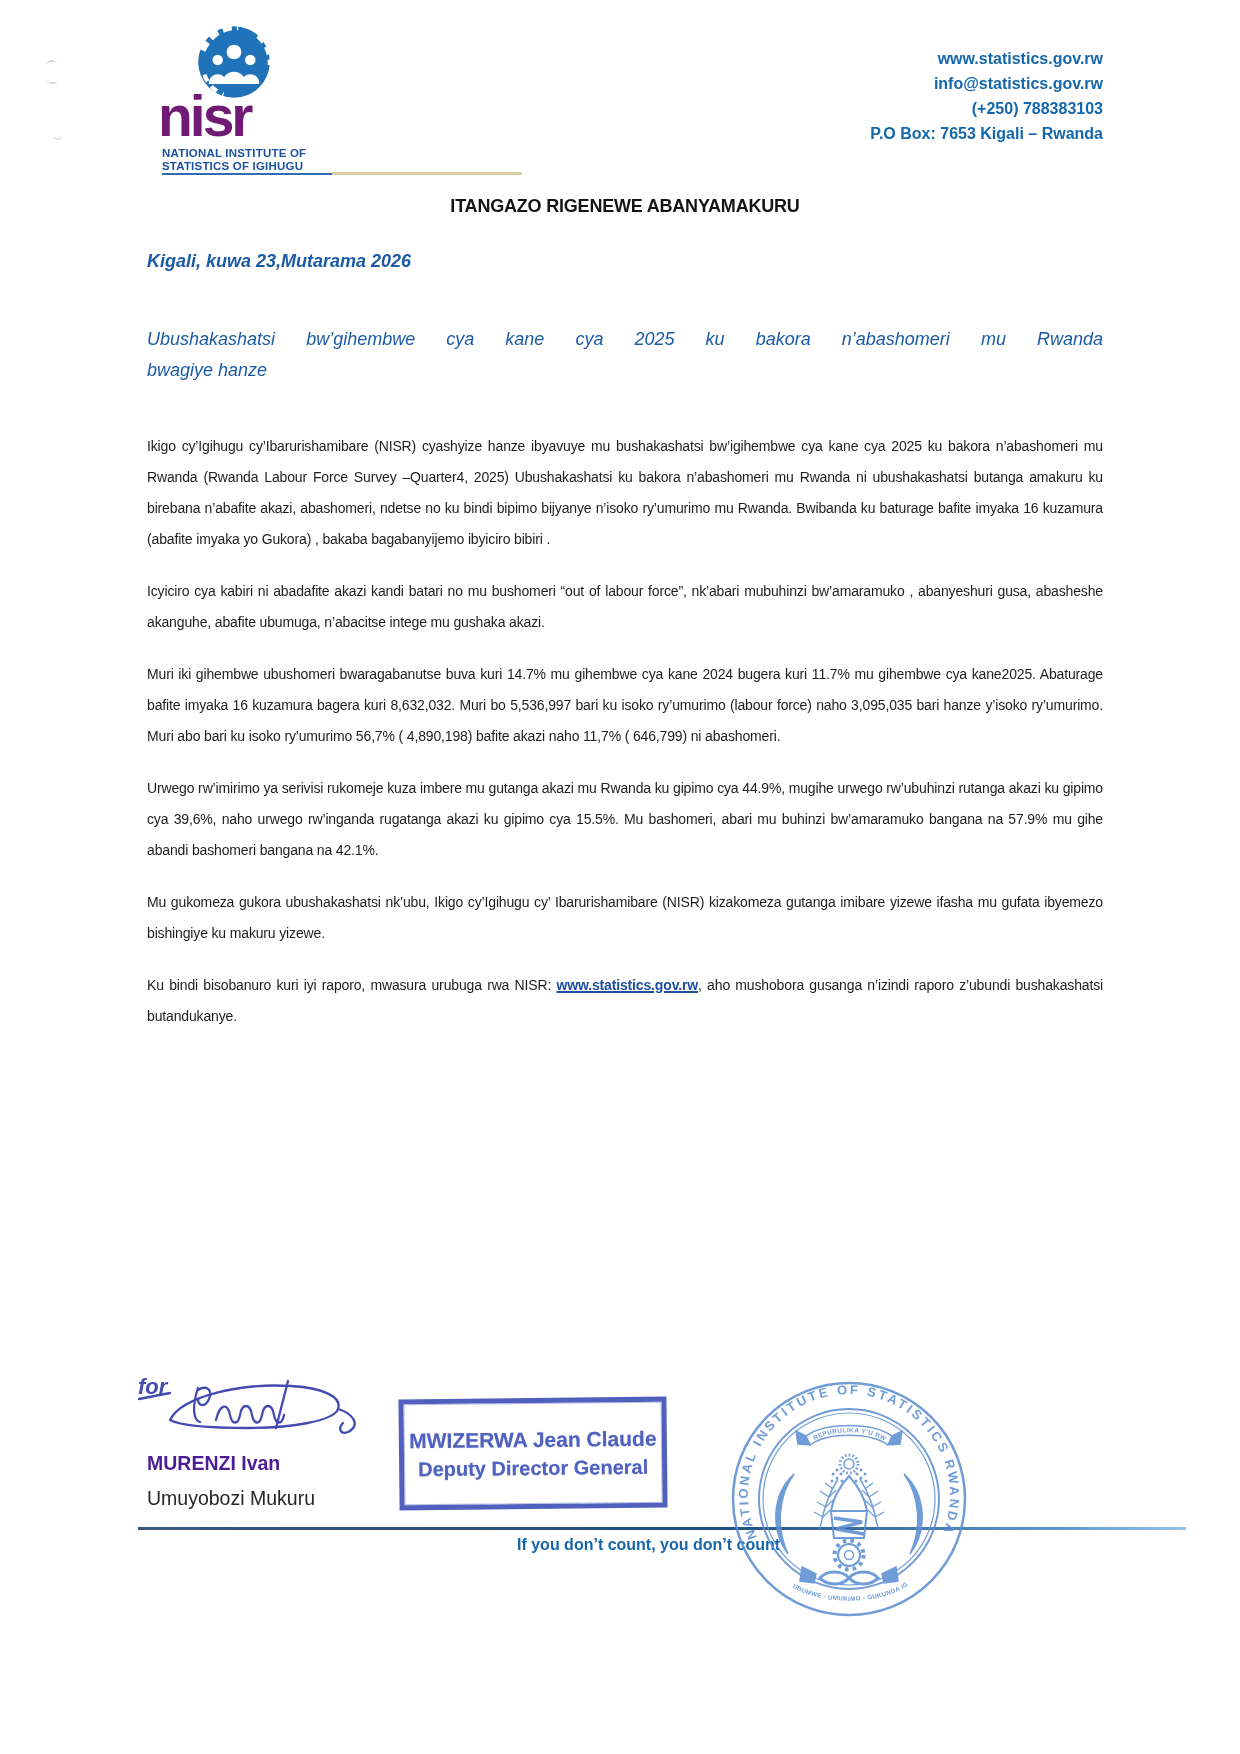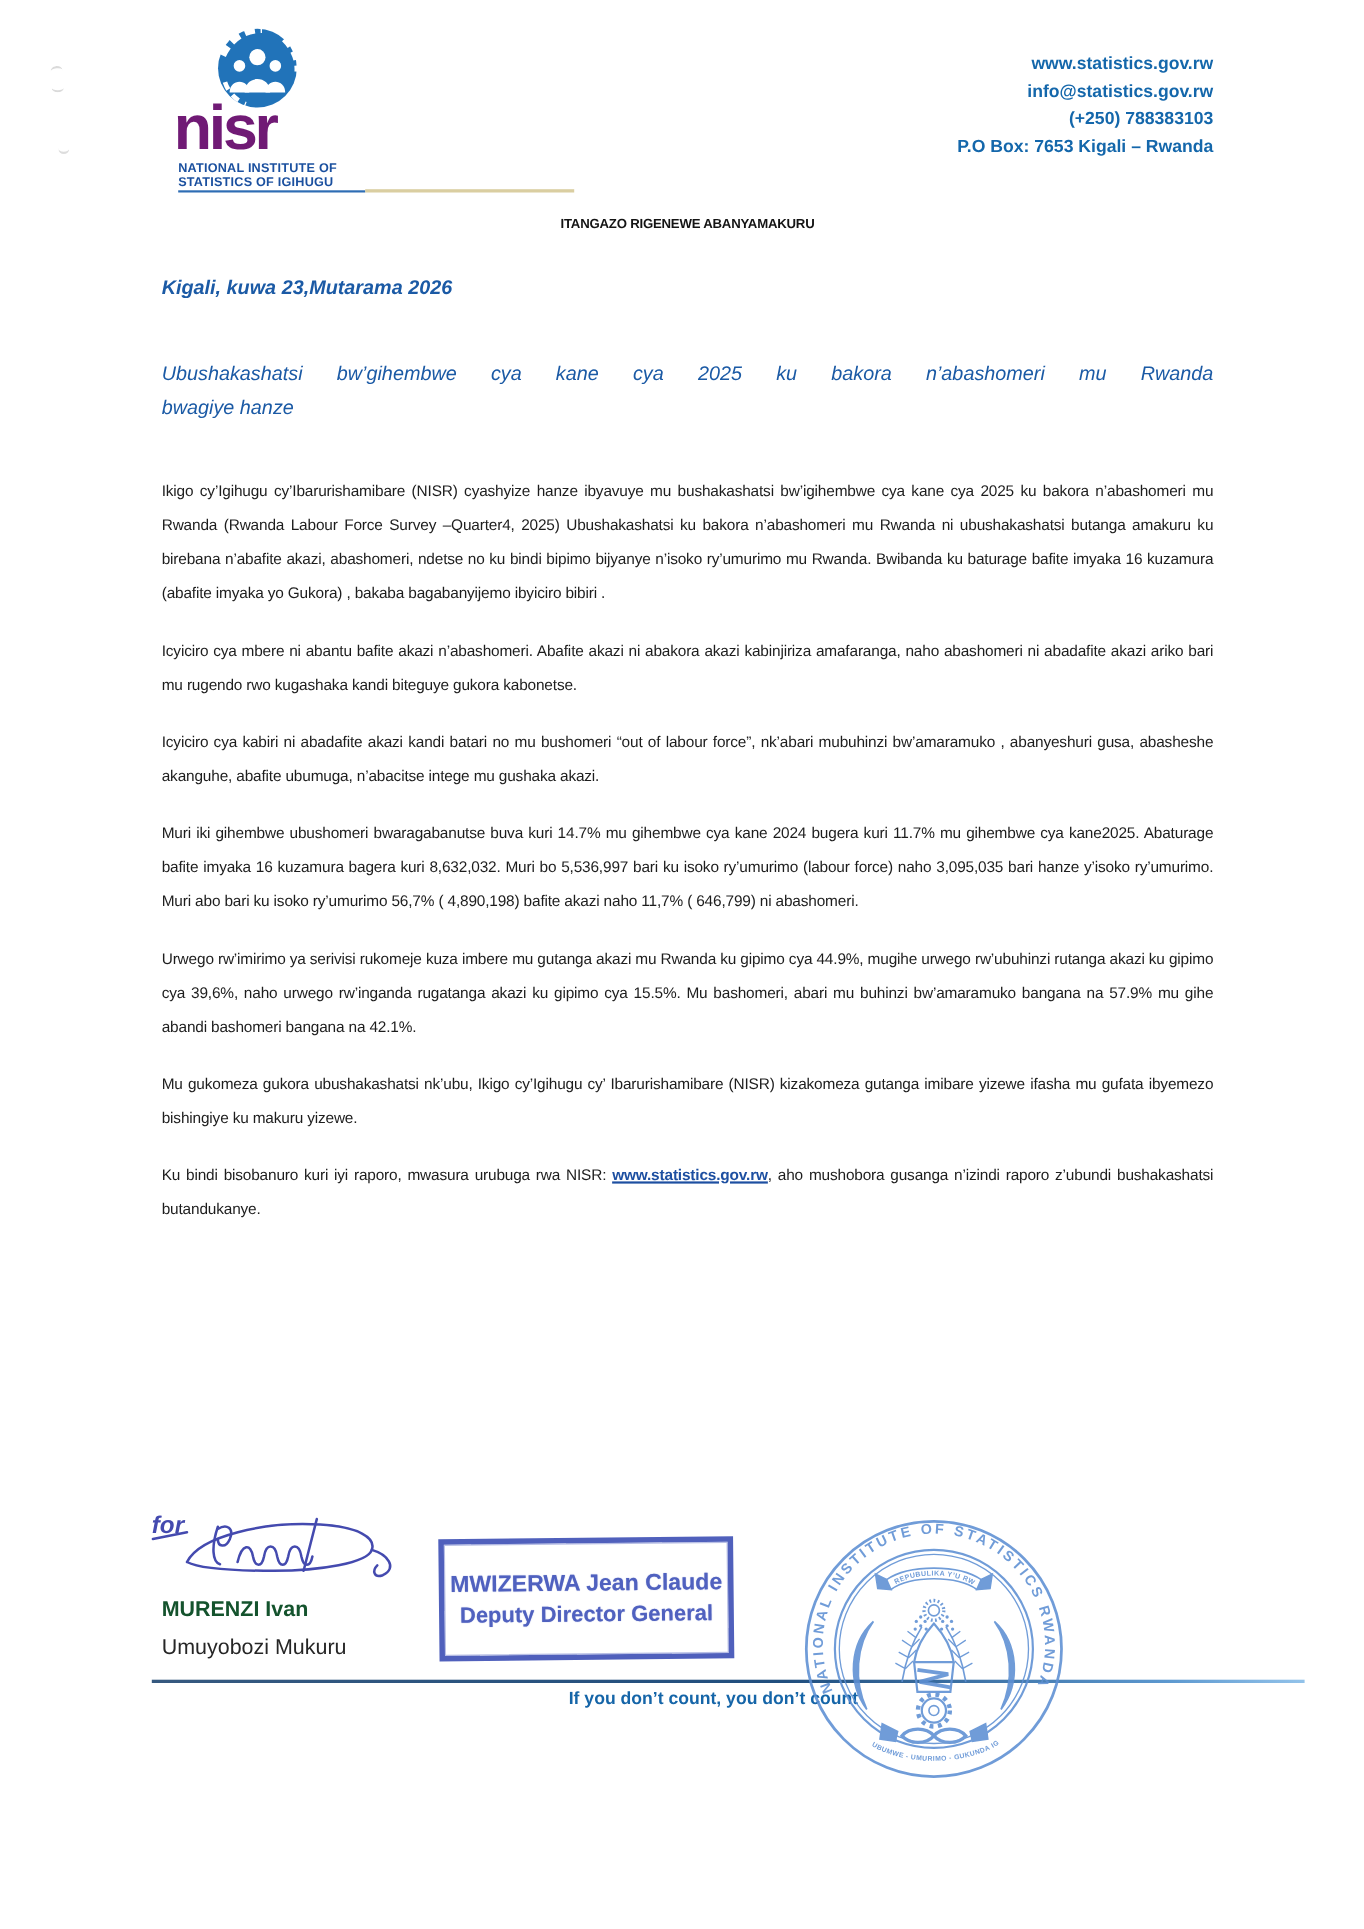--- a/index.html
+++ b/index.html
@@ -28,7 +28,7 @@
 
   
   .doc-title{position:absolute;left:147px;top:196px;width:956px;text-align:center;
-             font-size:12px;font-weight:bold;color:#141414;letter-spacing:-.2px;}
+             font-size:18px;font-weight:bold;color:#141414;letter-spacing:-.2px;}
   .dateline{position:absolute;left:147px;top:251px;font-size:18px;font-weight:bold;
             font-style:italic;color:#1b5aa5;text-align:right;}
   .heading{position:absolute;left:147px;top:324px;width:956px;font-size:18px;font-weight:normal;

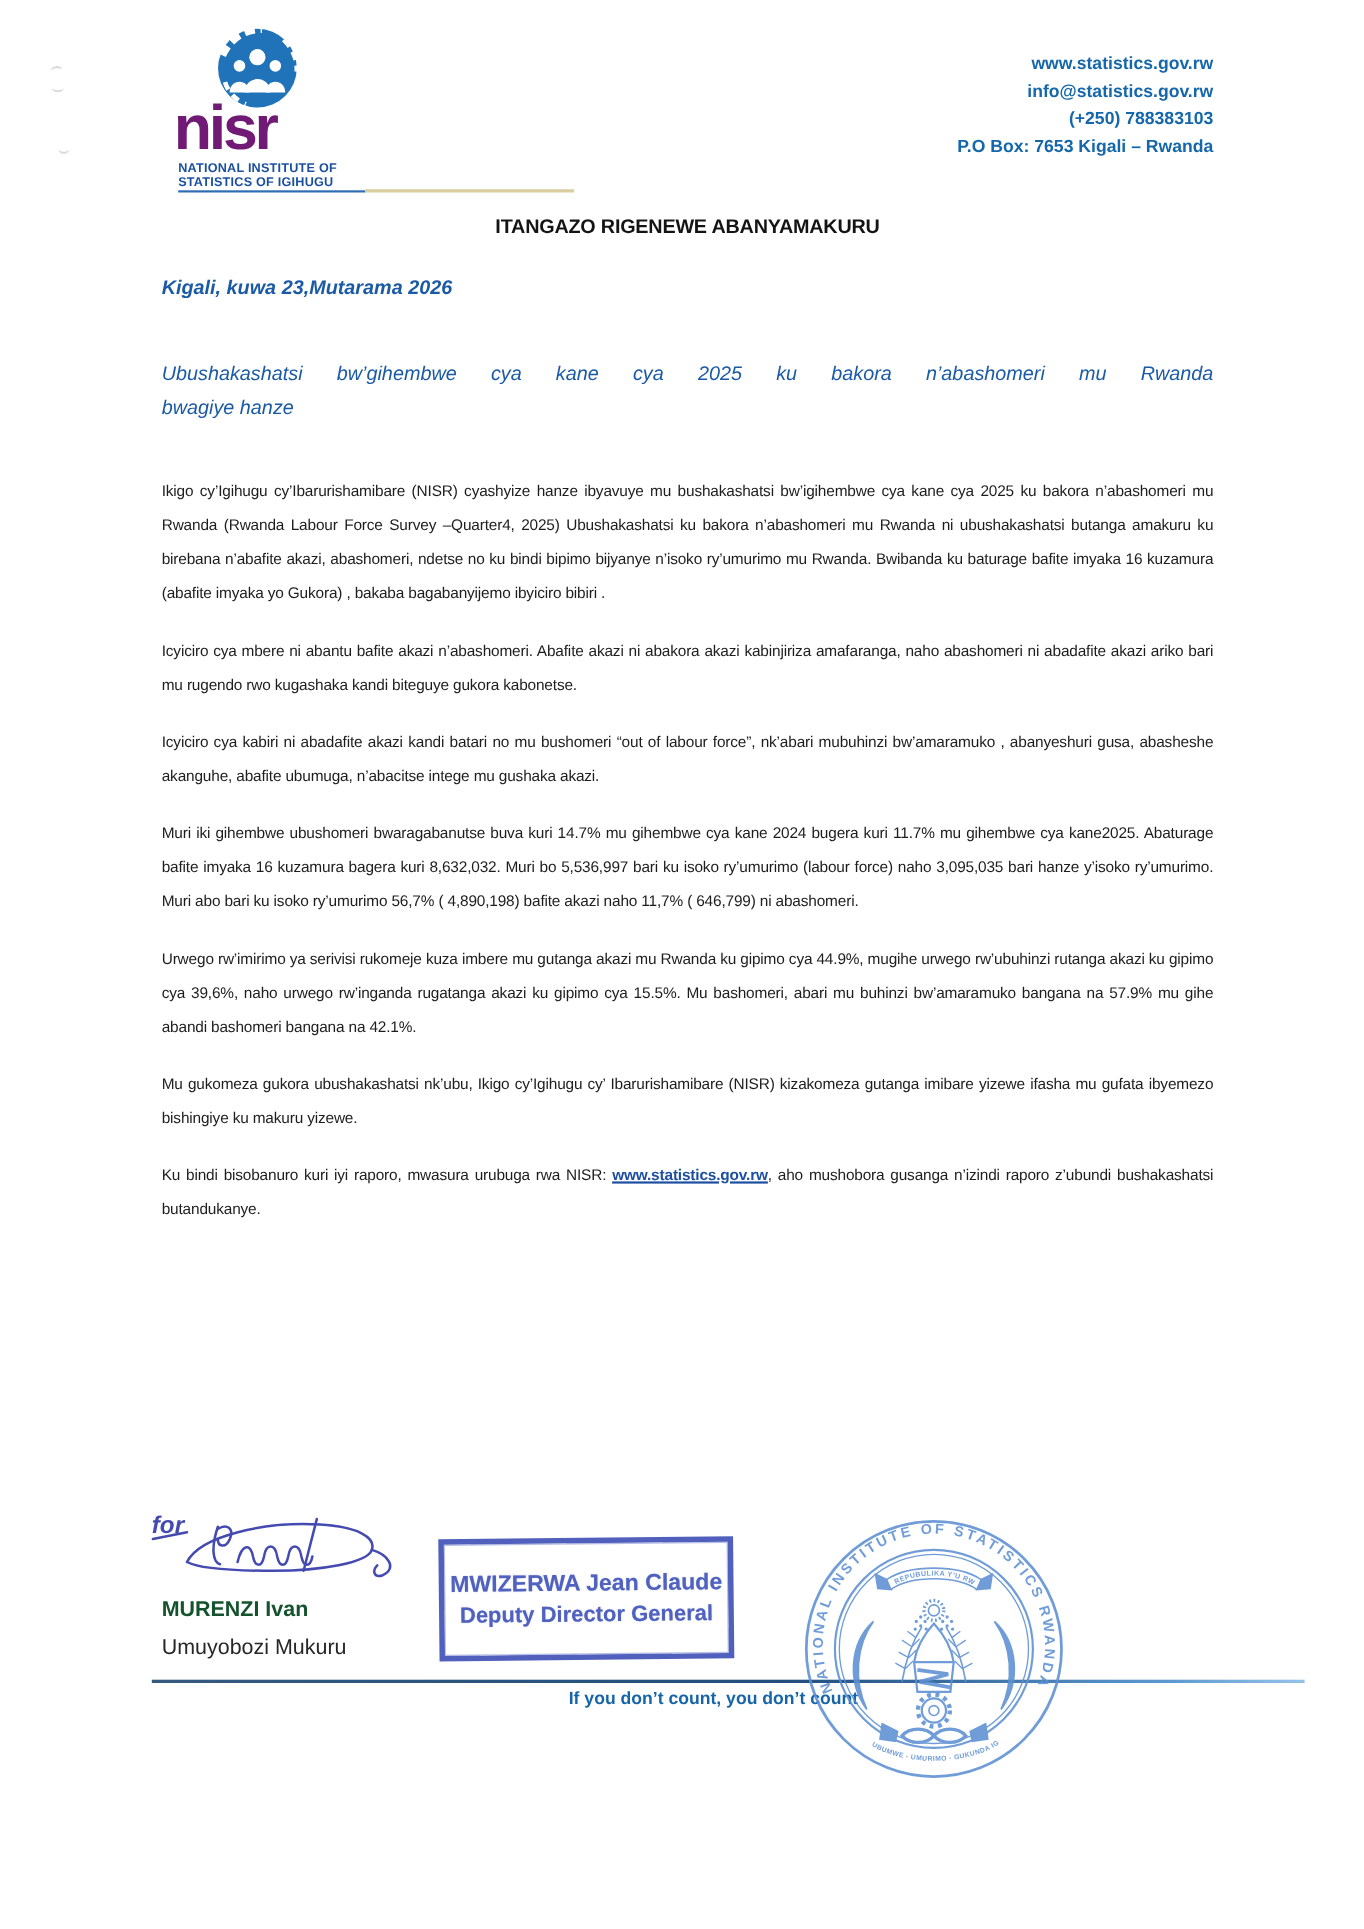--- a/index.html
+++ b/index.html
@@ -107,7 +107,6 @@
 
   <div class="body-copy">
     <p>Ikigo cy’Igihugu cy’Ibarurishamibare (NISR) cyashyize hanze  ibyavuye mu bushakashatsi bw’igihembwe cya kane cya 2025 ku bakora n’abashomeri mu Rwanda (Rwanda Labour Force Survey –Quarter4, 2025) Ubushakashatsi ku bakora n’abashomeri mu Rwanda ni ubushakashatsi butanga amakuru ku birebana n’abafite akazi, abashomeri, ndetse no ku bindi bipimo bijyanye n’isoko ry’umurimo mu Rwanda. Bwibanda ku baturage bafite imyaka 16 kuzamura (abafite imyaka yo Gukora) , bakaba bagabanyijemo ibyiciro bibiri .</p>
-    <p>Icyiciro cya mbere ni abantu bafite akazi n’abashomeri. Abafite akazi ni abakora akazi kabinjiriza amafaranga, naho abashomeri ni abadafite akazi ariko bari mu rugendo rwo kugashaka kandi biteguye gukora kabonetse.</p>
     <p>Icyiciro cya kabiri ni abadafite akazi kandi batari no mu bushomeri “out of labour force”, nk’abari mubuhinzi bw’amaramuko , abanyeshuri gusa, abasheshe akanguhe, abafite ubumuga, n’abacitse intege mu gushaka akazi.</p>
     <p>Muri iki gihembwe ubushomeri bwaragabanutse buva kuri 14.7% mu gihembwe cya kane 2024 bugera kuri 11.7% mu gihembwe cya kane2025. Abaturage bafite imyaka 16 kuzamura bagera kuri 8,632,032. Muri bo 5,536,997 bari ku isoko ry’umurimo (labour force) naho 3,095,035 bari hanze y’isoko ry’umurimo. Muri abo bari ku isoko ry’umurimo 56,7% ( 4,890,198) bafite akazi naho 11,7% ( 646,799) ni abashomeri.</p>
     <p>Urwego rw’imirimo ya serivisi rukomeje kuza imbere mu gutanga akazi mu Rwanda ku gipimo cya 44.9%, mugihe urwego rw’ubuhinzi rutanga akazi ku gipimo cya 39,6%, naho urwego rw’inganda rugatanga akazi ku gipimo cya 15.5%. Mu bashomeri, abari mu buhinzi bw’amaramuko bangana na 57.9% mu gihe abandi bashomeri bangana na 42.1%.</p>

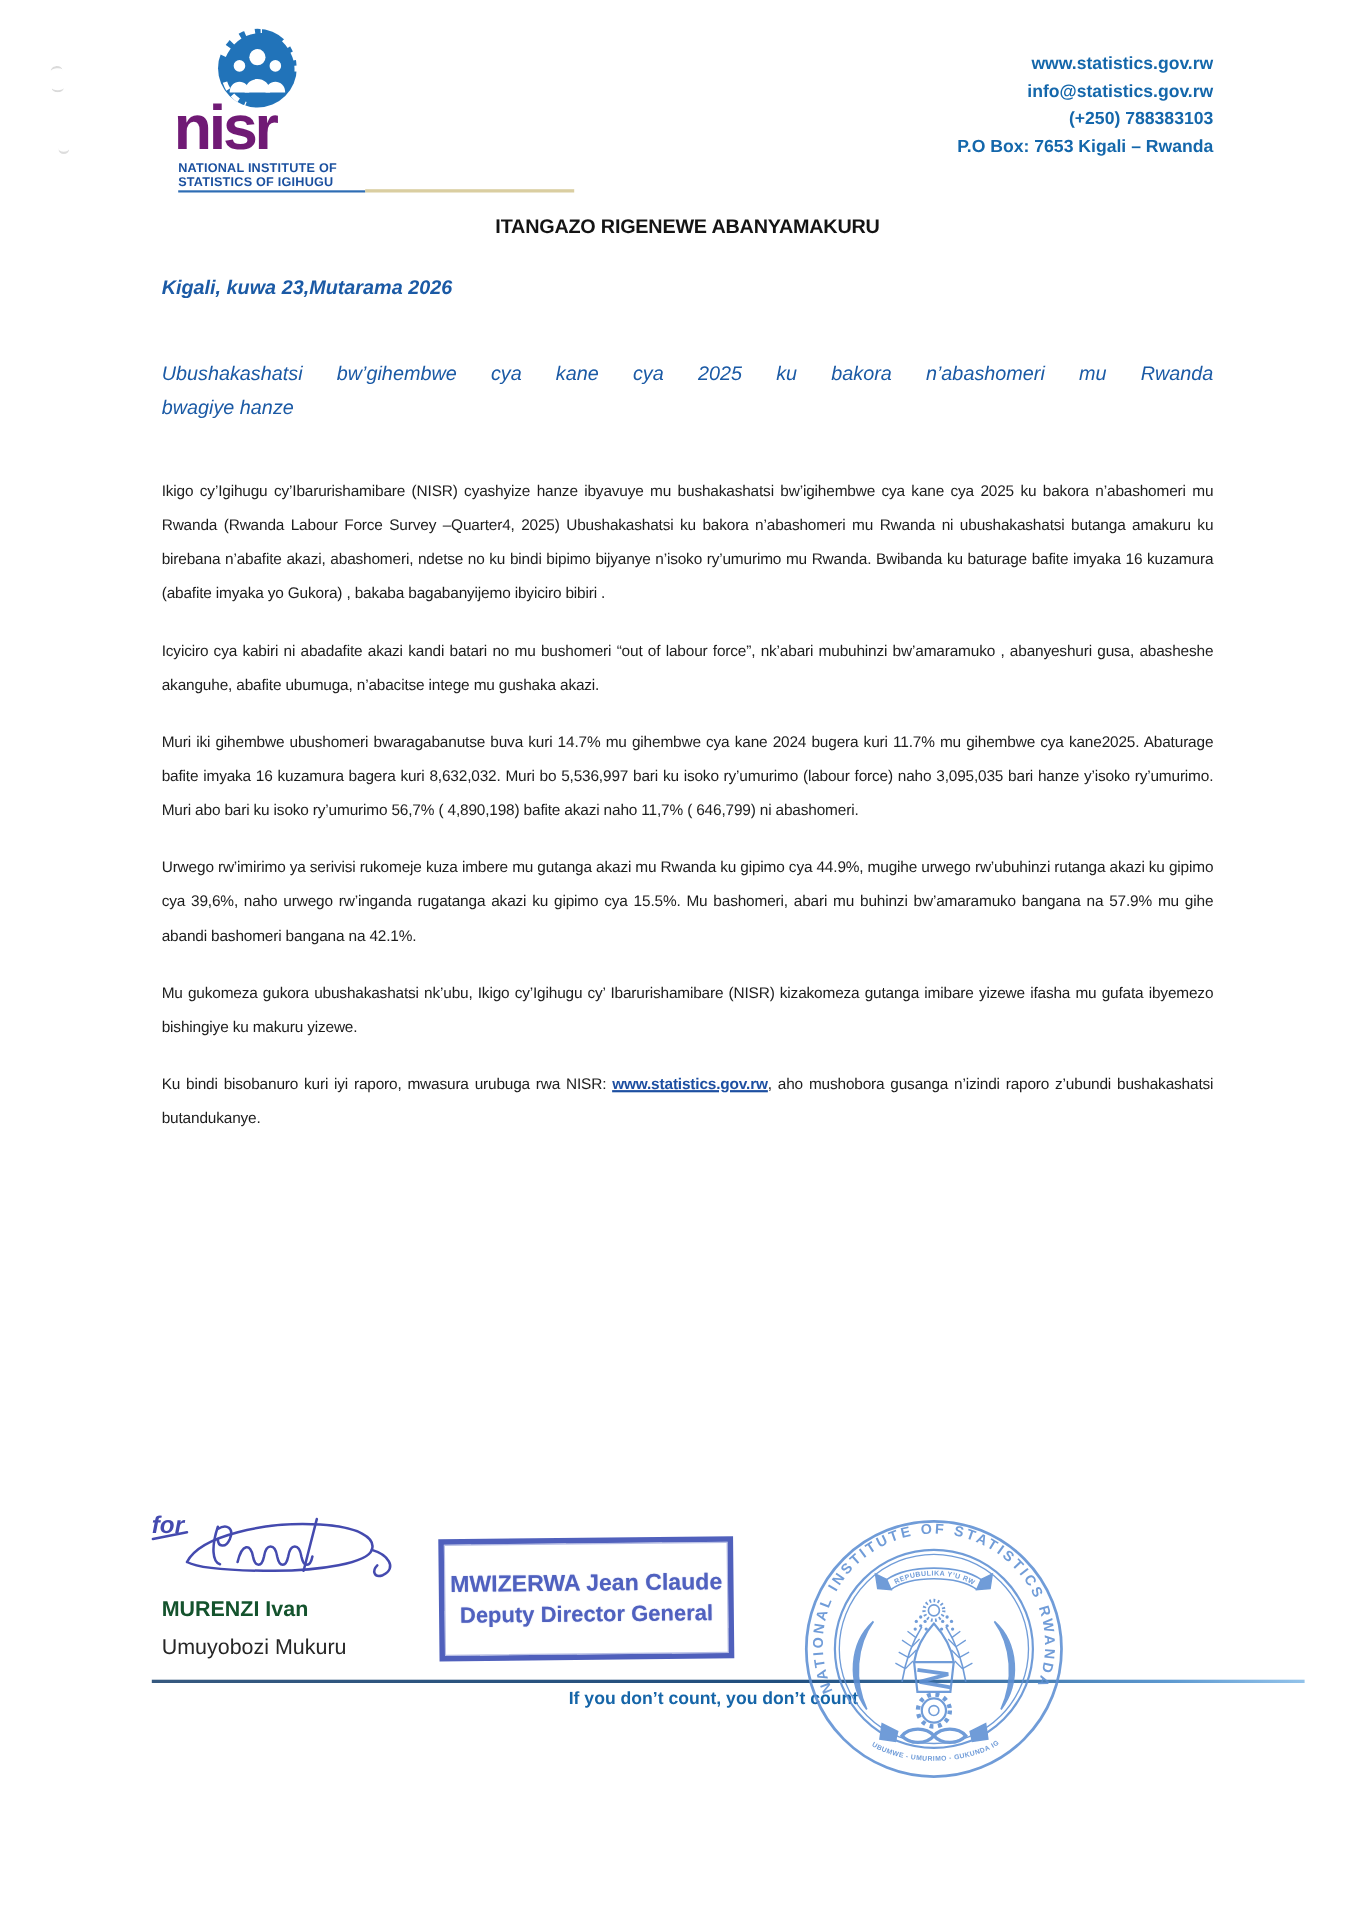--- a/index.html
+++ b/index.html
@@ -43,7 +43,7 @@
 
   
   .sig-svg{position:absolute;left:136px;top:1368px;width:245px;height:90px;}
-  .sig-name{position:absolute;left:147px;top:1452px;font-size:19.5px;font-weight:bold;color:#14532d;}
+  .sig-name{position:absolute;left:147px;top:1452px;font-size:19.5px;font-weight:bold;color:#4c1d95;}
   .sig-title{position:absolute;left:147px;top:1487px;font-size:19.5px;color:#262626;}
 
   

